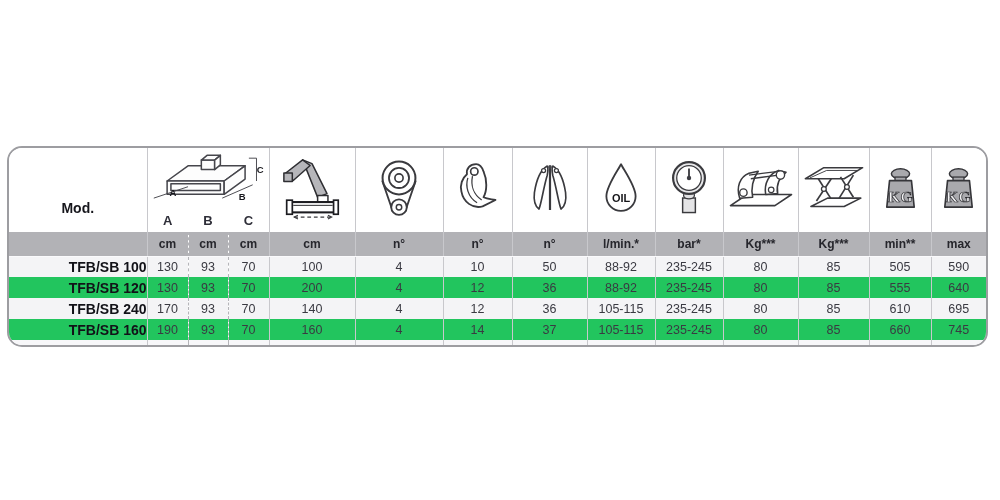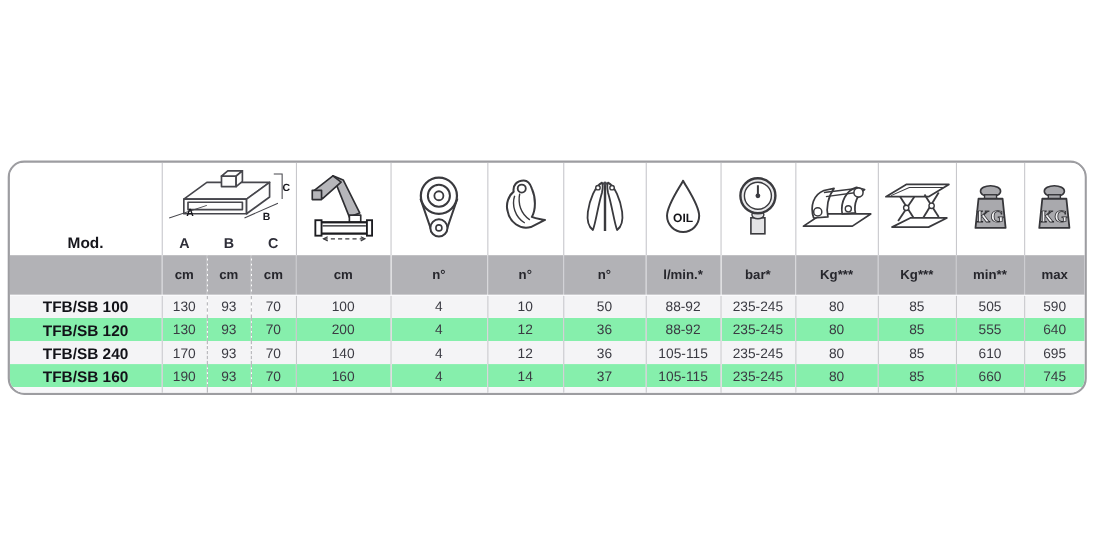--- a/index.html
+++ b/index.html
@@ -16,7 +16,7 @@
   
   tr.iconrow{height:84px;}
   tr.iconrow td{background:#ffffff;}
-  td.modcell{vertical-align:bottom;font-weight:bold;font-size:14px;color:#16161c;padding-bottom:4px;}
+  td.modcell{vertical-align:bottom;font-weight:bold;font-size:14px;color:#16161c;padding-bottom:16px;}
   .dimwrap{display:flex;flex-direction:column;height:84px;}
   .dimwrap svg{display:block;margin:2px auto 0 auto;flex:1 1 auto;}
   .dimlabels{display:flex;flex-direction:row;height:20px;flex:0 0 auto;}

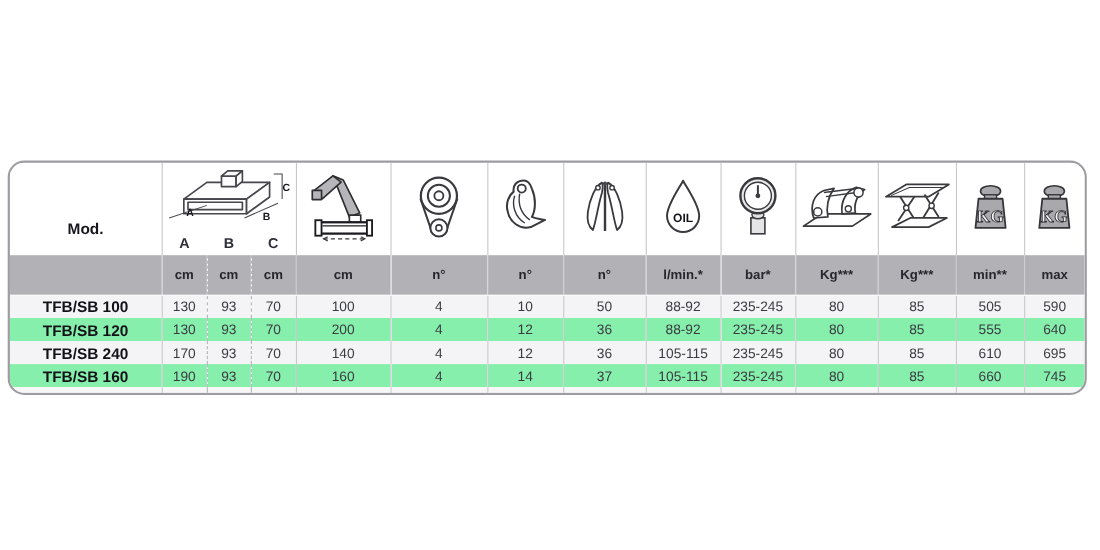--- a/index.html
+++ b/index.html
@@ -22,7 +22,7 @@
   .dimlabels{display:flex;flex-direction:row;height:20px;flex:0 0 auto;}
   .dimlabels span{flex:1 1 33%;font-weight:600;font-size:13px;color:#2e2e38;line-height:18px;}
   
-  tr.units{height:36px;}
+  tr.units{height:24px;}
   tr.units td{background:#b2b2b6;font-weight:bold;font-size:12px;color:#26262c;border-bottom:1px solid #fafafc;}
   
   tr.row{height:21px;}

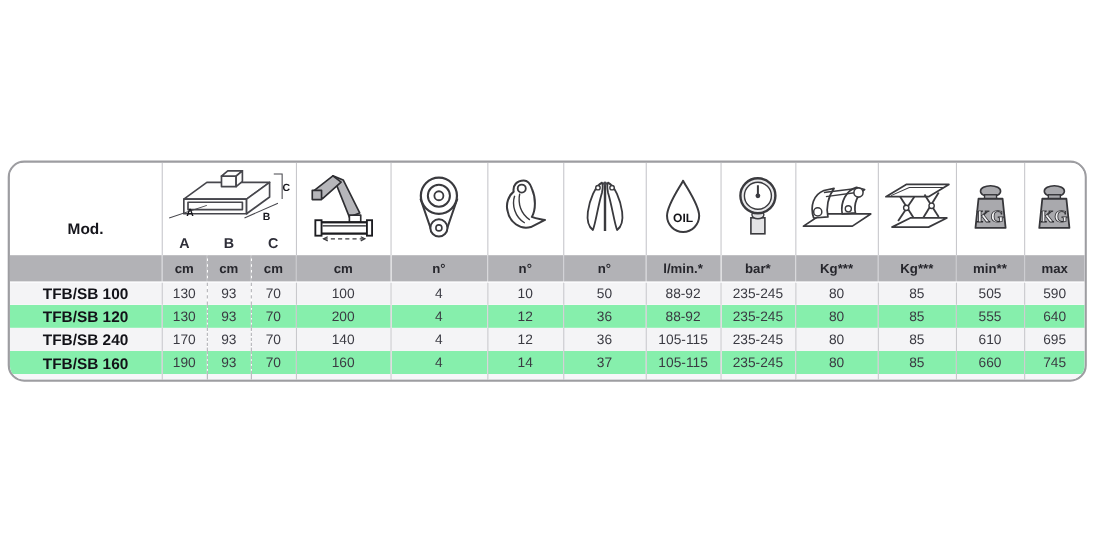--- a/index.html
+++ b/index.html
@@ -28,7 +28,7 @@
   tr.row{height:21px;}
   tr.r0 td{background:#f4f4f6;}
   tr.r1 td{background:#86efac;}
-  td.model{font-weight:bold;font-size:14px;color:#121218;}
+  td.model{font-weight:bold;font-size:14px;color:#121218;text-align:right;}
   td.val{font-size:12.5px;color:#3a3a42;}
   
   tr.filler{height:5px;}

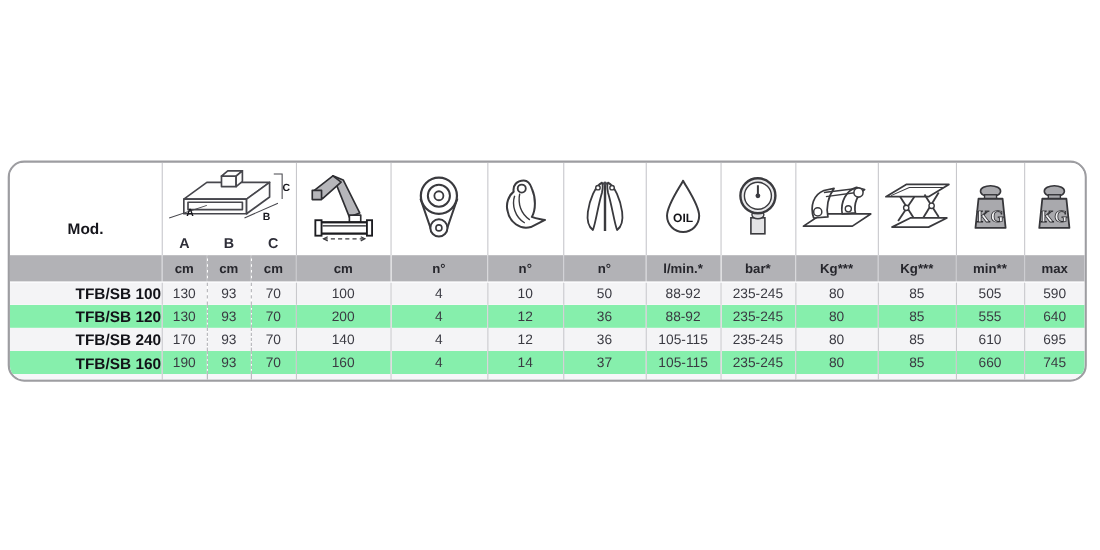--- a/index.html
+++ b/index.html
@@ -27,7 +27,7 @@
   
   tr.row{height:21px;}
   tr.r0 td{background:#f4f4f6;}
-  tr.r1 td{background:#86efac;}
+  tr.r1 td{background:#22c55e;}
   td.model{font-weight:bold;font-size:14px;color:#121218;text-align:right;}
   td.val{font-size:12.5px;color:#3a3a42;}
   

